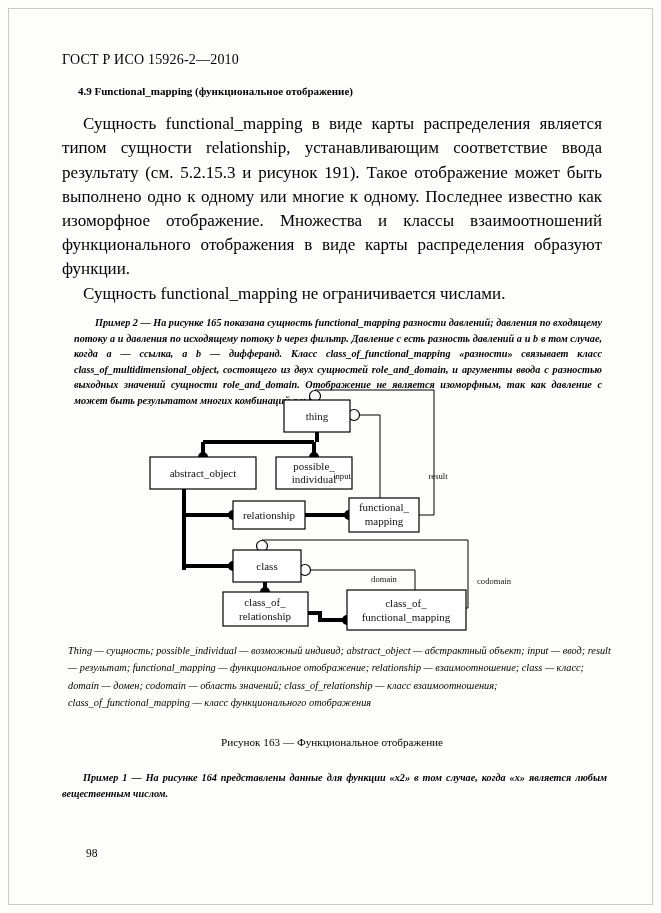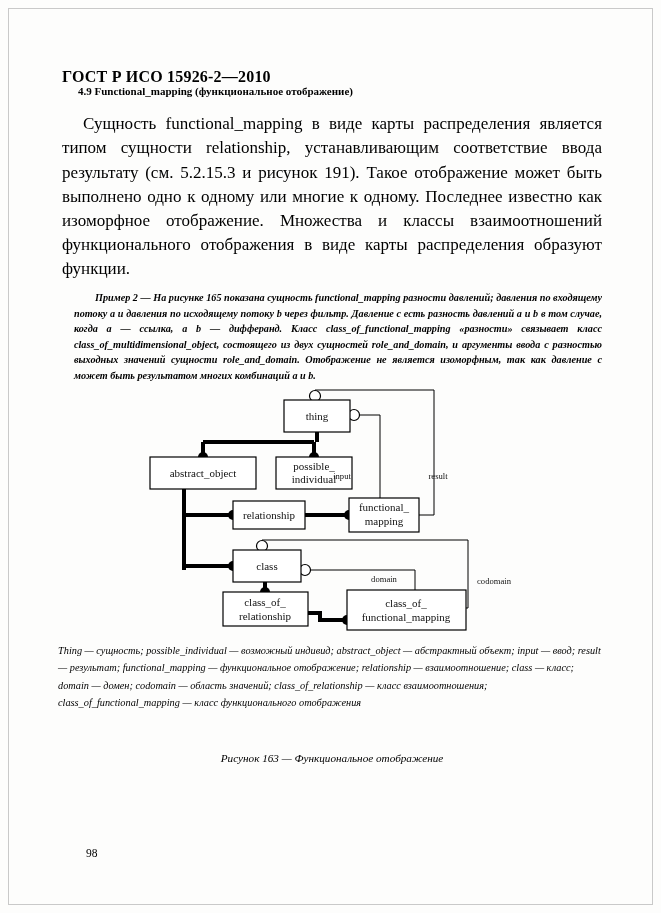--- a/index.html
+++ b/index.html
@@ -33,11 +33,10 @@
   .header {
     position: absolute;
     left: 62px;
-    top: 68px;
-    font-size: 16px;
+    top: 52px;
+    font-size: 14px;
     letter-spacing: 0.2px;
     white-space: nowrap;
-    font-weight: bold;
   }
 
   .content {

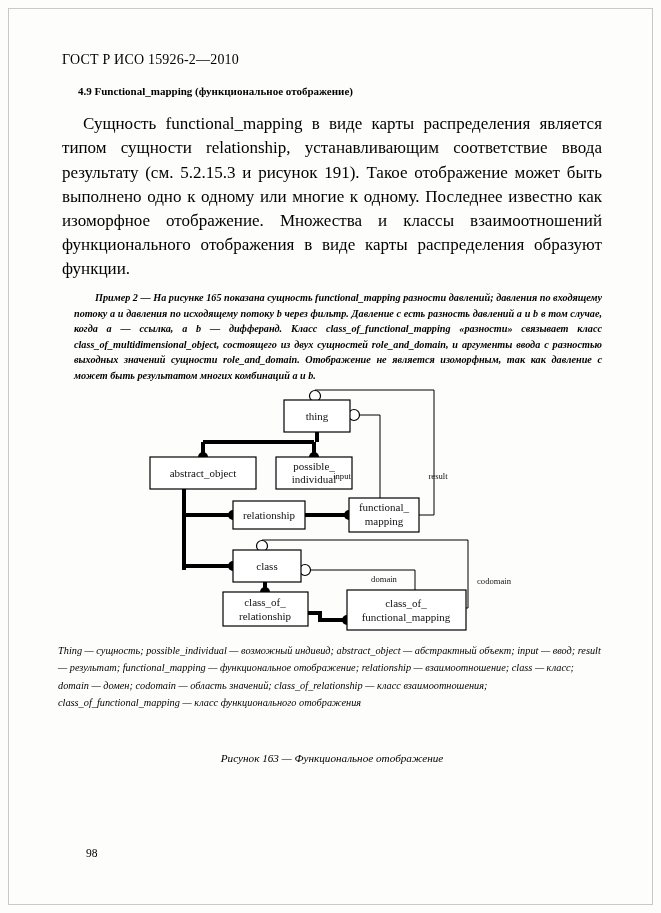--- a/index.html
+++ b/index.html
@@ -156,6 +156,7 @@
   <div class="content">
     <h2 class="sec-title">4.9 Functional_mapping (функциональное отображение)</h2>
     <p class="body">Сущность functional_mapping в виде карты распределения является типом сущности relationship, устанавливающим соответствие ввода результату (см. 5.2.15.3 и рисунок 191). Такое отображение может быть выполнено одно к одному или многие к одному. Последнее извест­но как изоморфное отображение. Множества и классы взаимоотношений функционального отображения в виде карты распределения образуют функции.</p>
+    <p class="body">Сущность functional_mapping не ограничивается числами.</p>
     <p class="example">Пример 2 — На рисунке 165 показана сущность functional_mapping разности давлений; давления по входящему потоку a и давления по исходящему потоку b через фильтр. Давление c есть разность давлений a и b в том случае, когда a — ссылка, а b — дифферанд. Класс class_of_functional_mapping «разности» связывает класс class_of_multidimensional_object, состоящего из двух сущностей role_and_domain, и аргументы ввода с разно­стью выходных значений сущности role_and_domain. Отображение не является изоморфным, так как давление c может быть результатом многих комбинаций a и b.</p>
   </div>
 

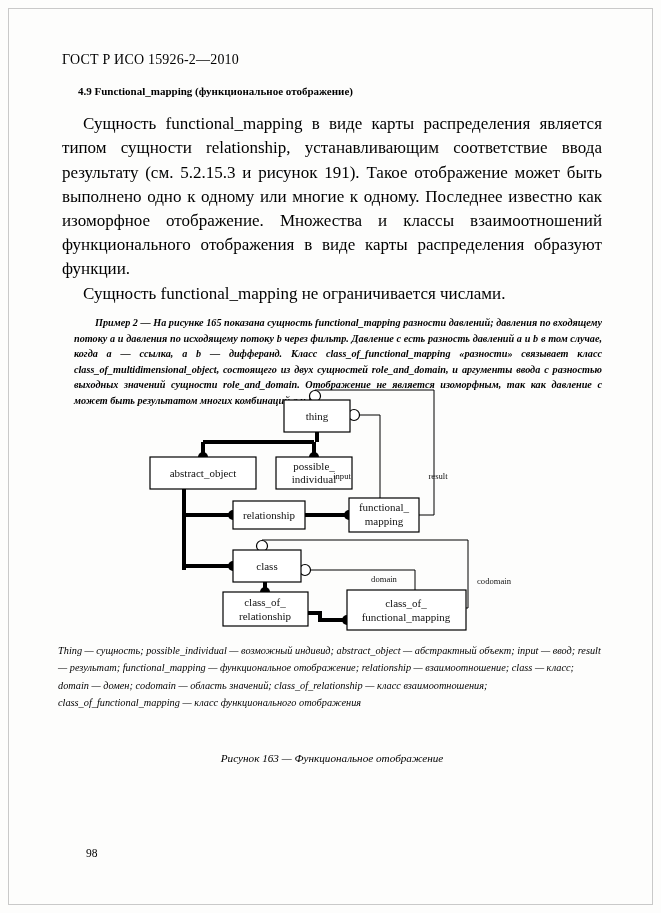--- a/index.html
+++ b/index.html
@@ -115,7 +115,7 @@
   }
   .legend-wrap {
     position: absolute;
-    left: 58px;
+    left: 68px;
     top: 642px;
     width: 545px;
   }

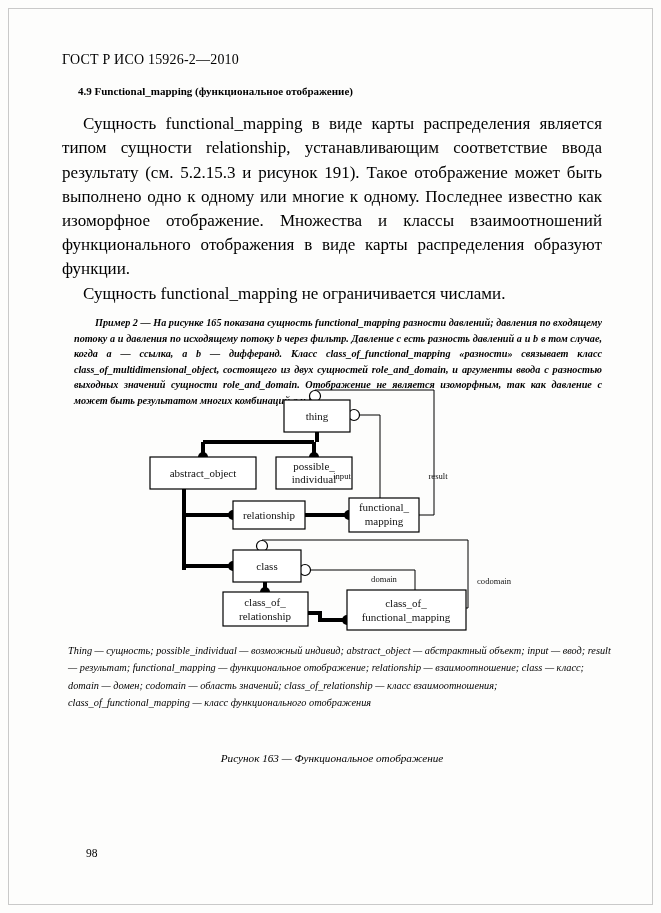--- a/index.html
+++ b/index.html
@@ -122,9 +122,8 @@
   .caption-wrap {
     position: absolute;
     left: 62px;
-    top: 752px;
+    top: 736px;
     width: 540px;
-    font-style: italic;
   }
   .example2-wrap {
     position: absolute;

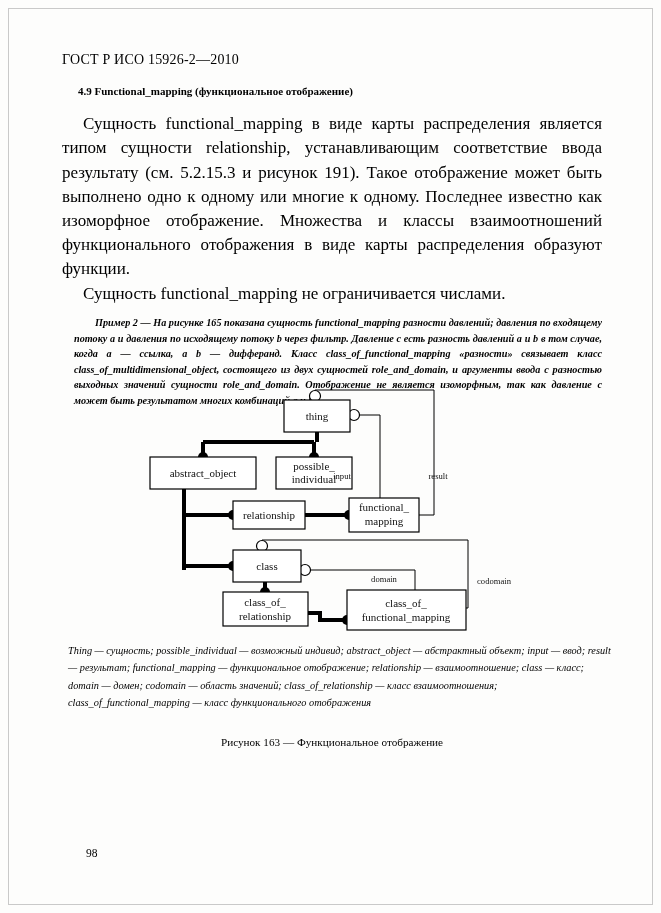--- a/index.html
+++ b/index.html
@@ -262,6 +262,9 @@
     <p class="fig-caption">Рисунок 163 — Функциональное отображение</p>
   </div>
 
+  <div class="example2-wrap">
+    <p class="example2">Пример 1 — На рисунке 164 представлены данные для функции «x2» в том случае, когда «x» является любым вещественным числом.</p>
+  </div>
 
   <div class="pagenum">98</div>
 

